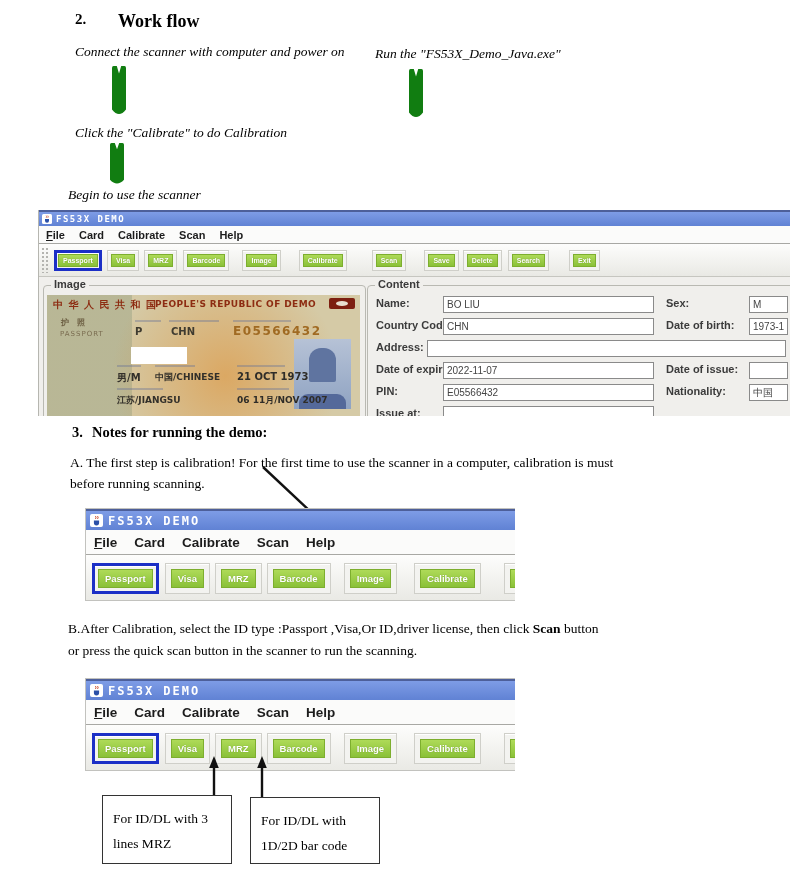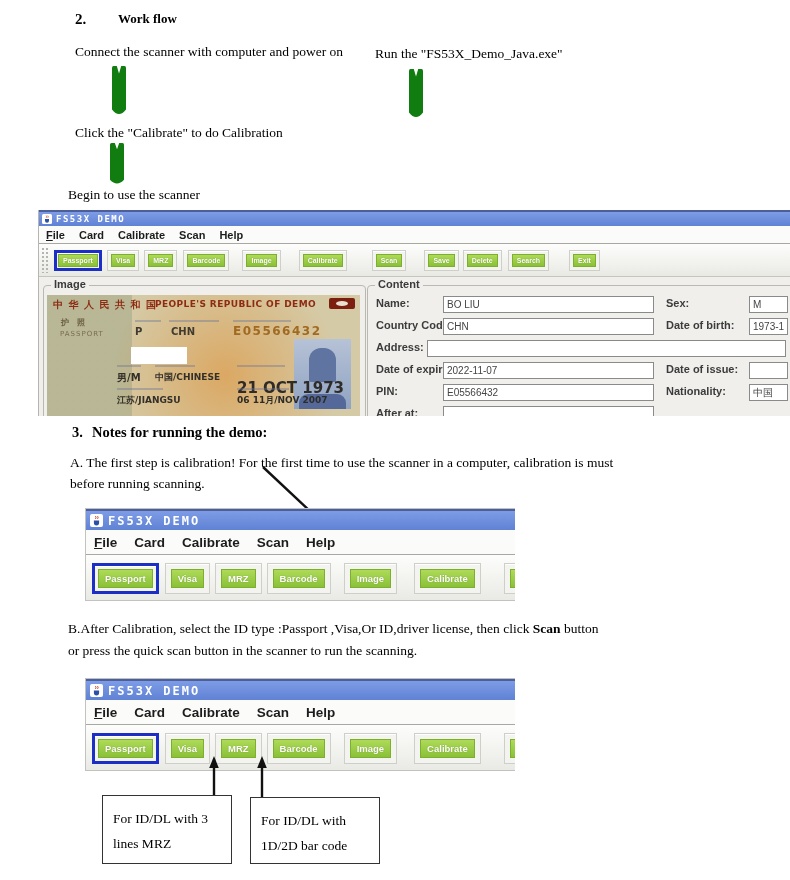--- a/index.html
+++ b/index.html
@@ -8,7 +8,7 @@
 
   
   .h2num{position:absolute;left:75px;top:11px;font-size:15px;font-weight:bold;}
-  .h2title{position:absolute;left:118px;top:11px;font-size:13px;font-weight:bold;}
+  .h2title{position:absolute;left:118px;top:11px;font-size:18px;font-weight:bold;}
   .step{position:absolute;font-size:13.5px;white-space:nowrap;}
   .st1{left:75px;top:44px}.st2{left:375px;top:46px}.st3{left:75px;top:125px}.st4{left:68px;top:187px}
   .garrow{position:absolute;}

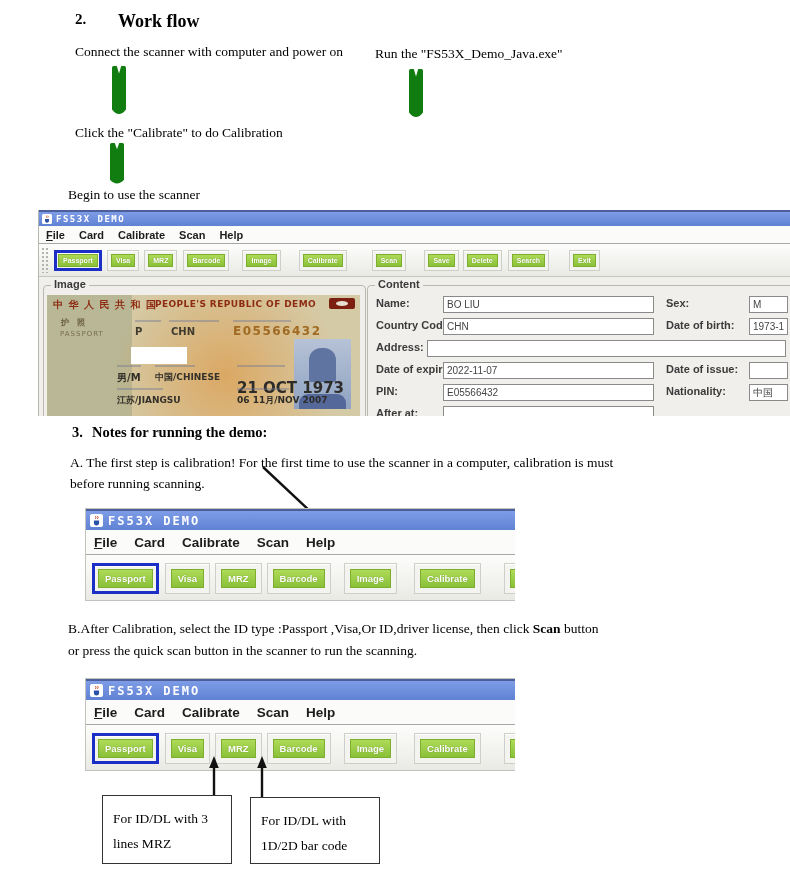--- a/index.html
+++ b/index.html
@@ -9,7 +9,7 @@
   
   .h2num{position:absolute;left:75px;top:11px;font-size:15px;font-weight:bold;}
   .h2title{position:absolute;left:118px;top:11px;font-size:18px;font-weight:bold;}
-  .step{position:absolute;font-size:13.5px;white-space:nowrap;}
+  .step{position:absolute;font-size:13.5px;white-space:nowrap;font-style:italic;}
   .st1{left:75px;top:44px}.st2{left:375px;top:46px}.st3{left:75px;top:125px}.st4{left:68px;top:187px}
   .garrow{position:absolute;}
   .ga1{left:112px;top:66px}.ga2{left:409px;top:69px}.ga3{left:110px;top:143px}

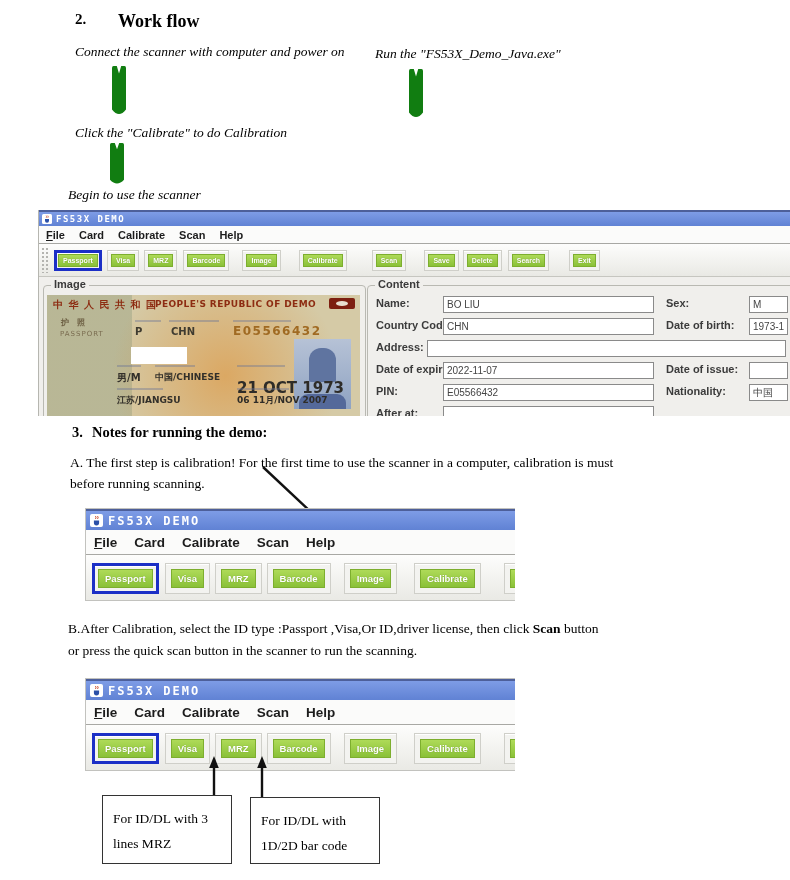--- a/index.html
+++ b/index.html
@@ -94,7 +94,7 @@
   .pml{position:absolute;height:2px;background:rgba(105,115,150,.4);}
   .pp-sex{left:70px;top:76px;font-weight:bold;font-size:10px;color:#33302a;}
   .pp-nat{left:108px;top:76px;font-weight:bold;font-size:9px;color:#33302a;}
-  .pp-dob{left:190px;top:76px;font-weight:bold;font-size:15px;color:#2e2c28;margin-top:8px;}
+  .pp-dob{left:190px;top:76px;font-weight:bold;font-size:10px;color:#2e2c28;}
   .pp-place{left:70px;top:99px;font-weight:bold;font-size:9px;color:#33302a;}
   .pp-doi{left:190px;top:99px;font-weight:bold;font-size:9px;color:#2e2c28;}
 

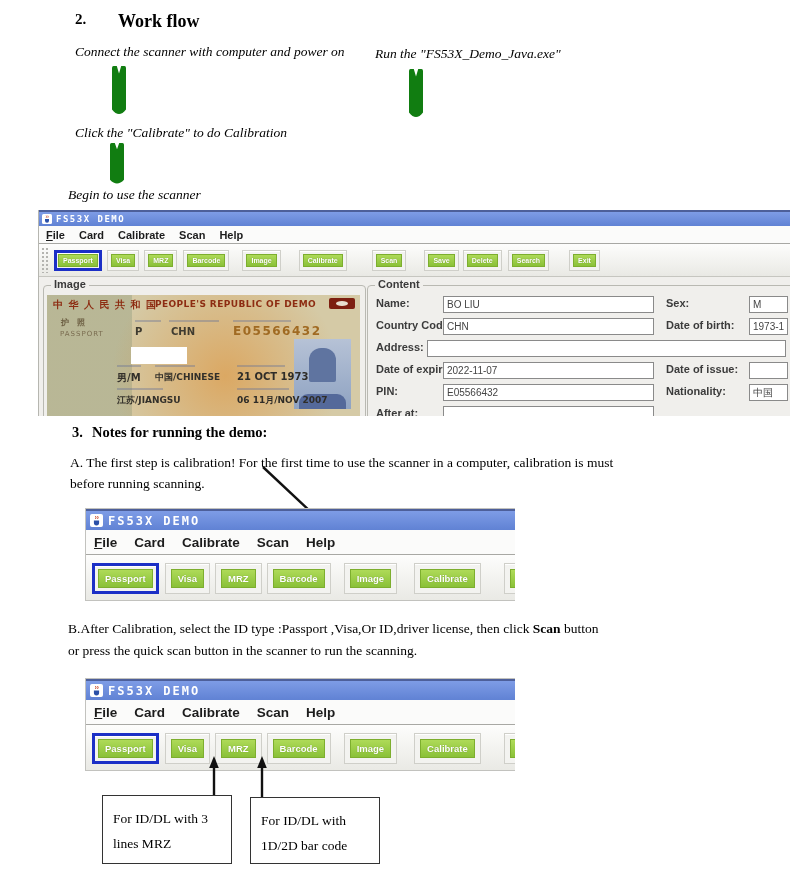--- a/index.html
+++ b/index.html
@@ -241,7 +241,7 @@
         <span class="cf r5 fc1">E05566432</span>
         <span class="cl r5 lc2">Nationality:</span>
         <span class="cf r5 fc2">中国</span>
-        <span class="cl r6 lc1">After at:</span>
+        <span class="cl r6 lc1">Issue at:</span>
         <span class="cf r6 fc1"></span>
       </div>
     </div>

